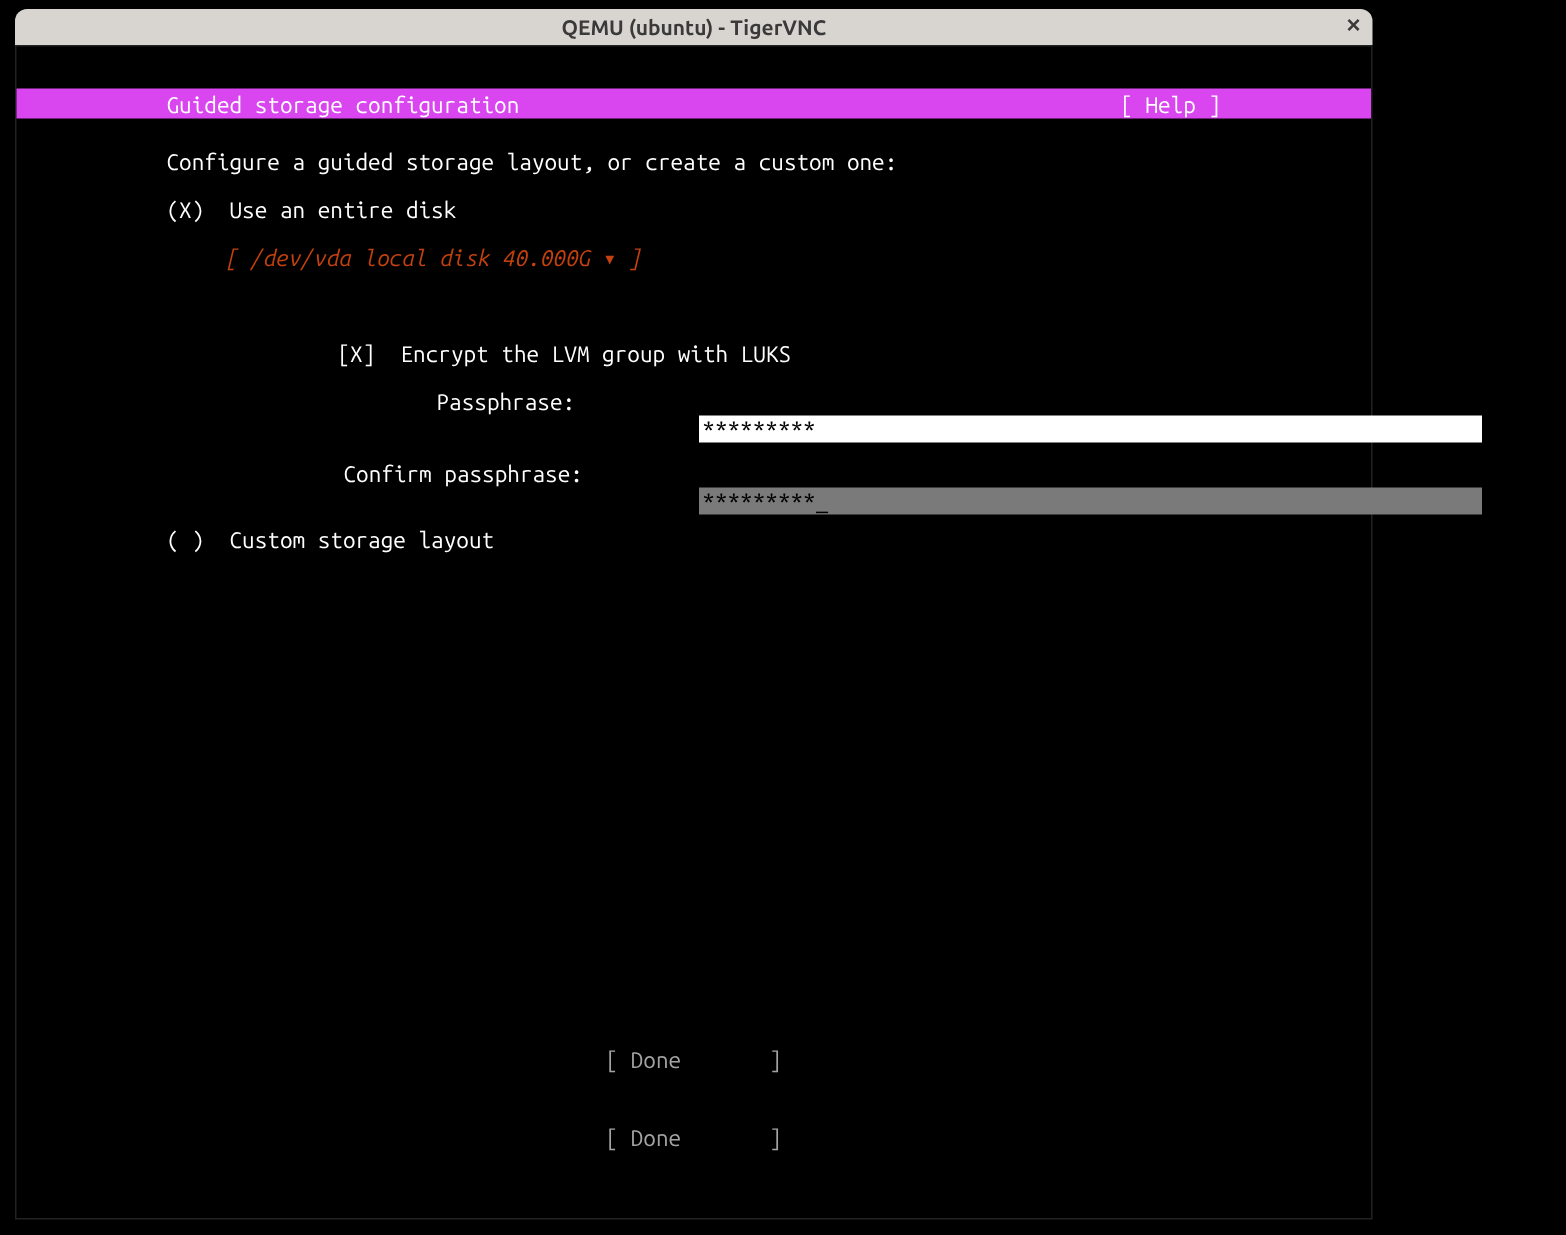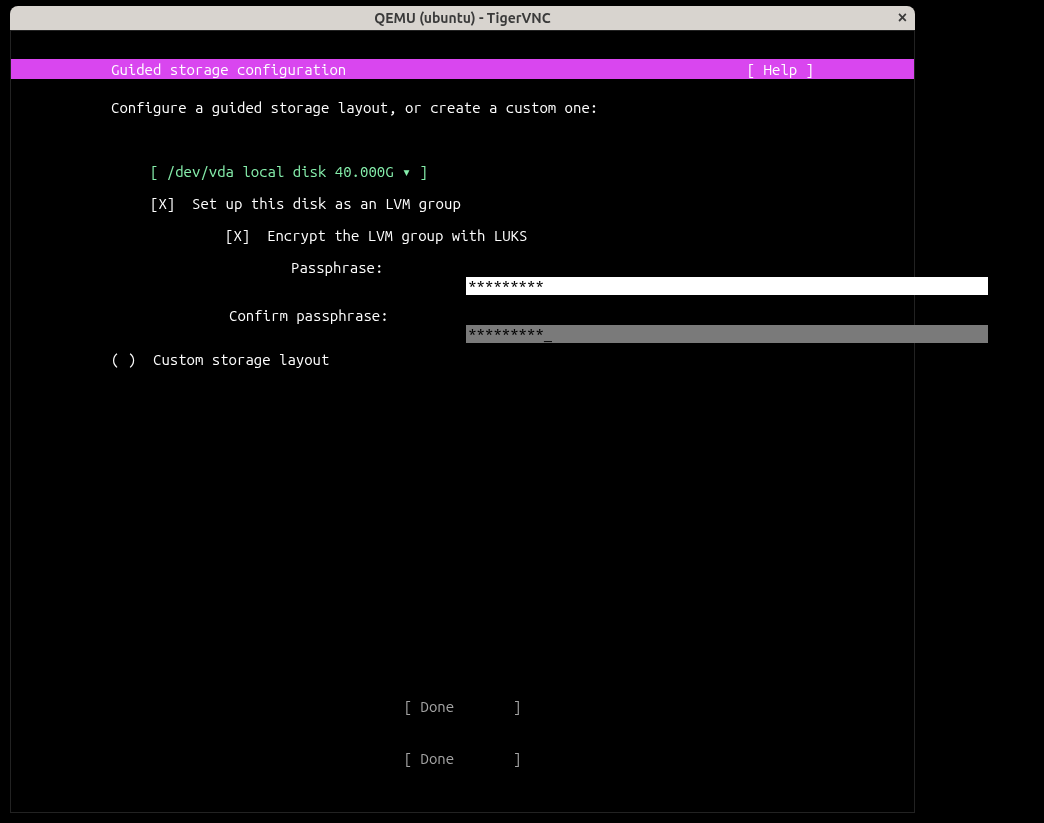--- a/index.html
+++ b/index.html
@@ -143,6 +143,7 @@
     <div class="content">
       <span class="line" style="left:100px; top:8px;">Configure a guided storage layout, or create a custom one:</span>
 
+      <span class="line" style="left:100px; top:40px;">(X)  Use an entire disk</span>
 
       <span class="line disk-row" style="left:139px; top:72px;">[ /dev/vda local disk 40.000G ▾ ]</span>
 

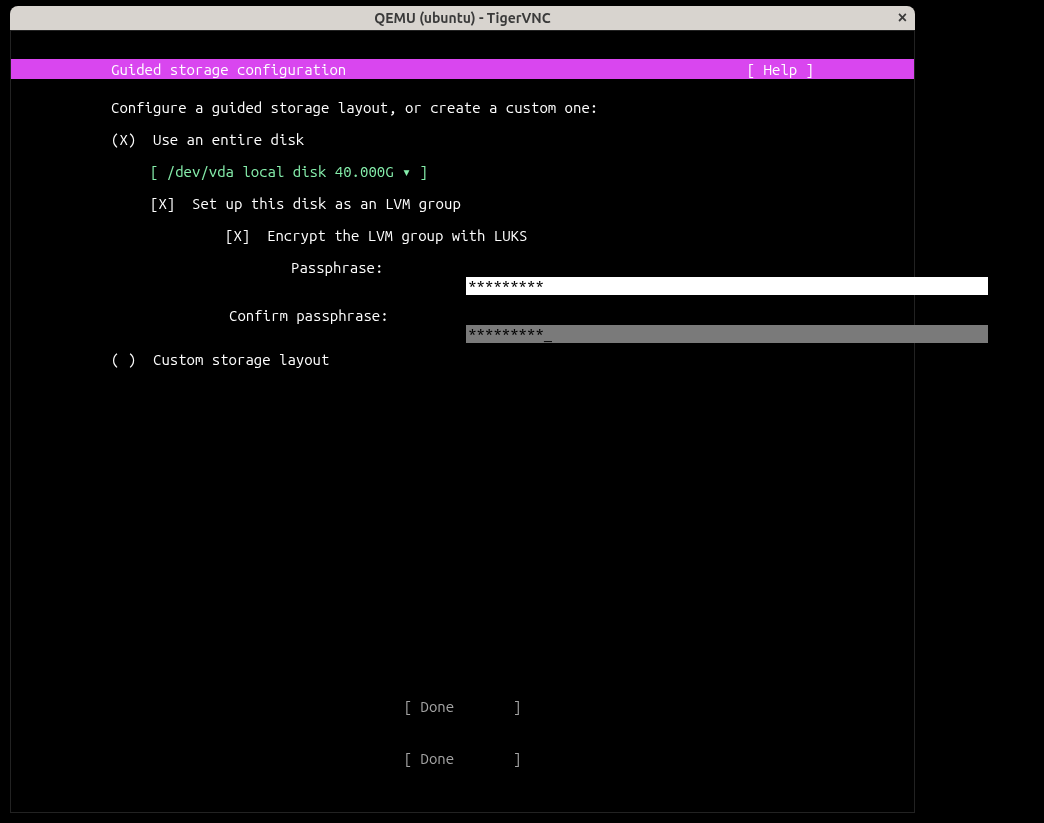--- a/index.html
+++ b/index.html
@@ -88,7 +88,8 @@
     line-height: 18px;
   }
   .disk-row {
-    color: #86efac;
+    color: #c2410c;
+    font-style: italic;
   }
   .input-field {
     display: inline-block;

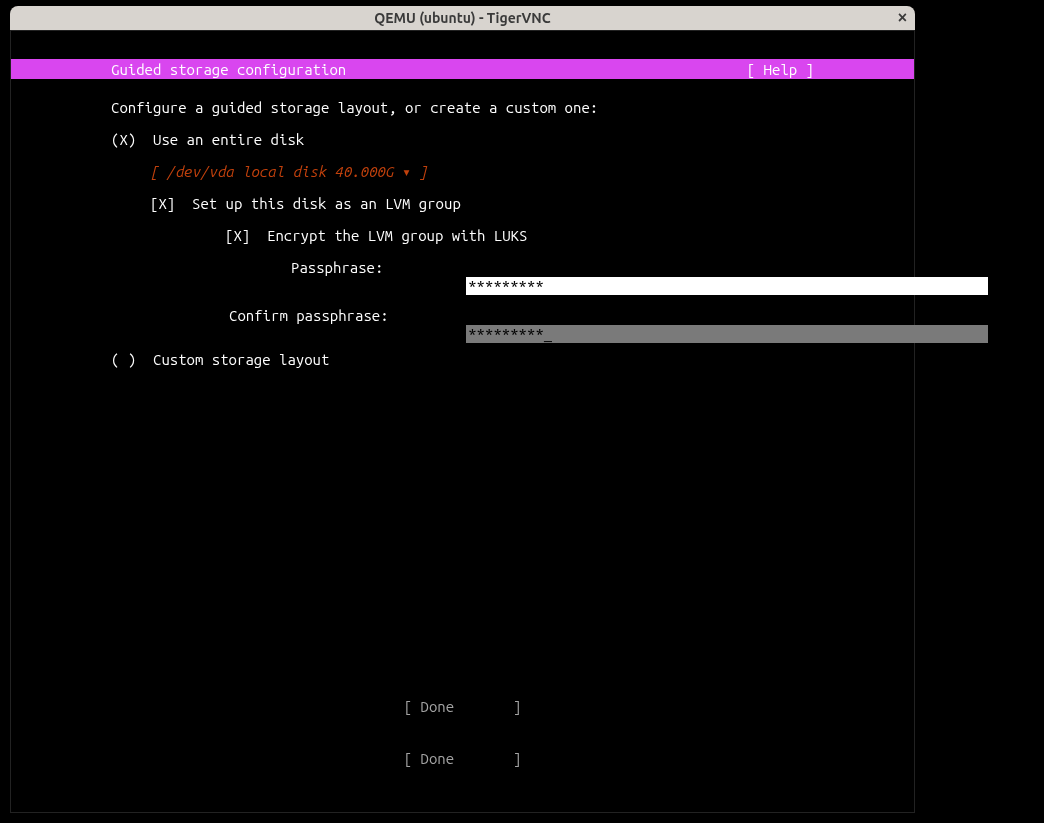--- a/index.html
+++ b/index.html
@@ -148,7 +148,6 @@
 
       <span class="line disk-row" style="left:139px; top:72px;">[ /dev/vda local disk 40.000G ▾ ]</span>
 
-      <span class="line" style="left:139px; top:104px;">[X]  Set up this disk as an LVM group</span>
 
       <span class="line" style="left:178px; top:136px;margin-left:36px;">[X]  Encrypt the LVM group with LUKS</span>
 

